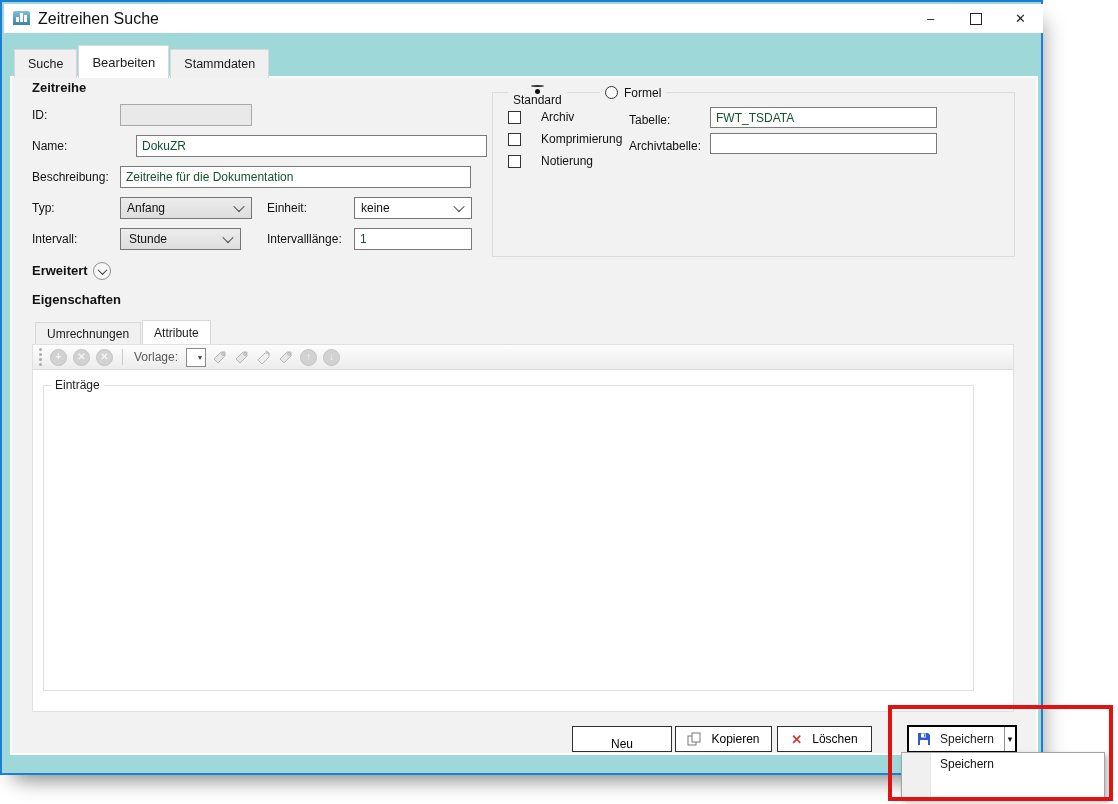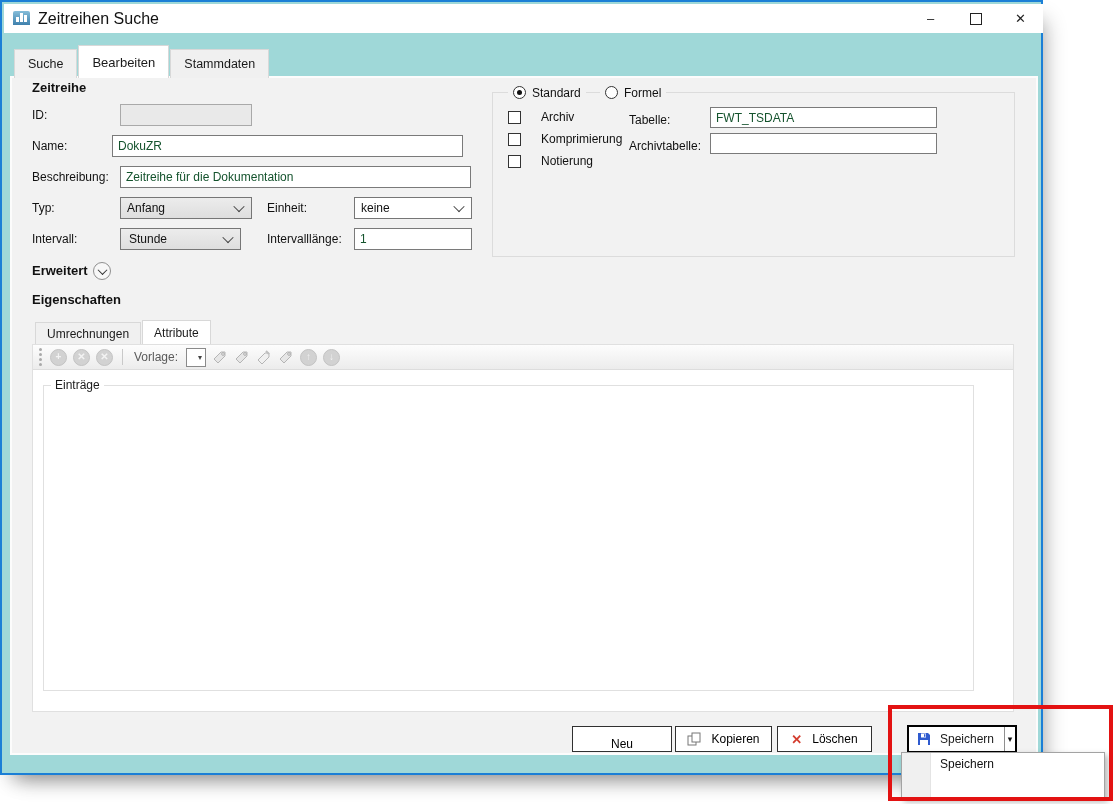--- a/index.html
+++ b/index.html
@@ -186,7 +186,7 @@
 
       <div class="groupbox" style="left:480px;top:14px;width:523px;height:165px;"></div>
 
-      <div class="radio-row" style="left:496px;top:7px;">
+      <div class="radio-row" style="left:496px;top:7px;flex-direction:column;">
         <span class="radio checked"></span>
         <span class="lbl">Standard</span>
       </div>

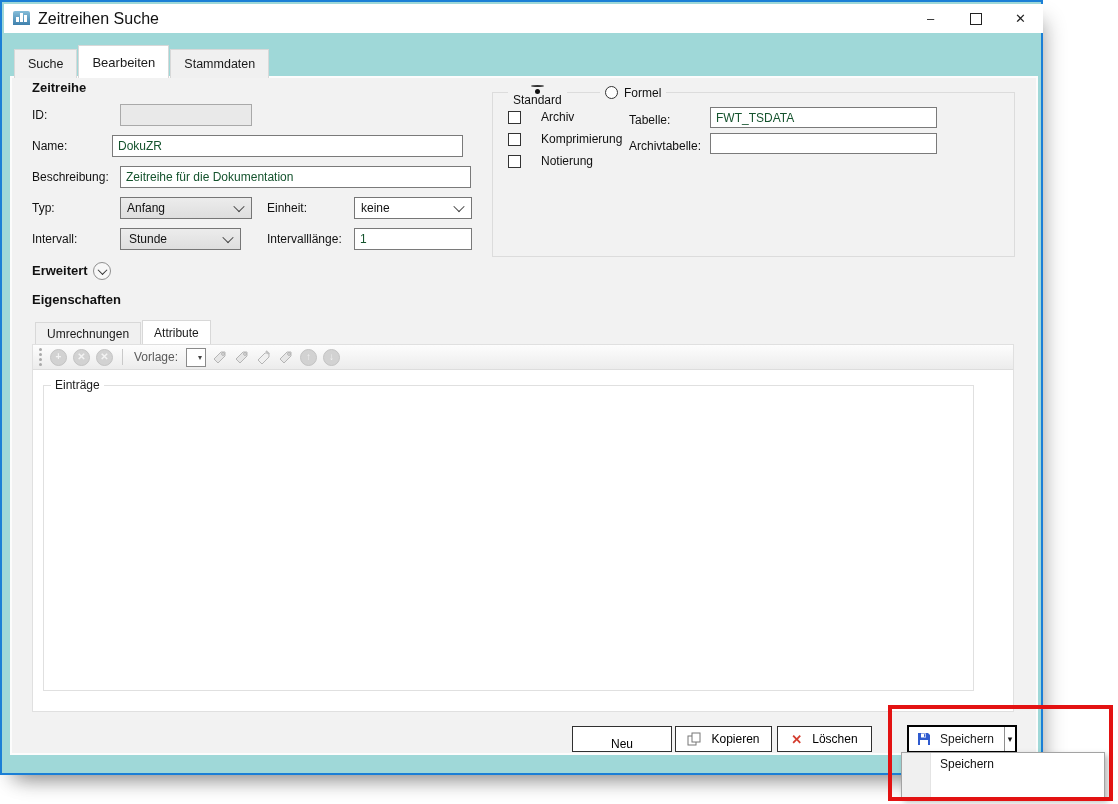--- a/index.html
+++ b/index.html
@@ -160,7 +160,7 @@
       <input class="tb disabled" style="left: 108px; top: 26px; width: 132px;" disabled="" value="">
 
       <div class="abs lbl" style="left:20px;top:61px;">Name:</div>
-      <input class="tb" style="left: 100px; top: 57px; width: 351px;" value="DokuZR">
+      <input class="tb" style="left: 124px; top: 57px; width: 351px;" value="DokuZR">
 
       <div class="abs lbl" style="left:20px;top:92px;">Beschreibung:</div>
       <input class="tb" style="left: 108px; top: 88px; width: 351px;" value="Zeitreihe für die Dokumentation">

